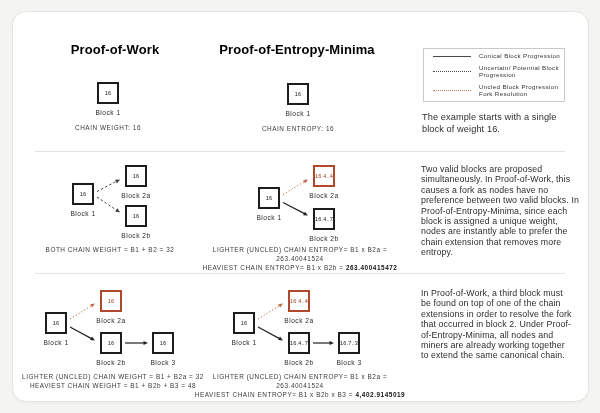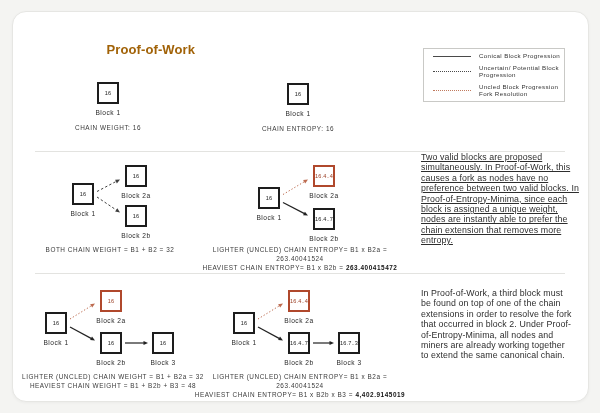--- a/index.html
+++ b/index.html
@@ -18,8 +18,8 @@
     box-shadow:0 1px 3px rgba(0,0,0,0.04);
   }
   .heading{
-    position:absolute;font-size:13px;font-weight:700;color:#a16207;
-    text-align:right;letter-spacing:0.1px;margin:0;
+    position:absolute;font-size:13px;font-weight:700;color:#000000;
+    text-align:center;letter-spacing:0.1px;margin:0;
   }
   .divider{position:absolute;left:35px;width:530px;height:0;border-top:1px solid #e3e3e0;}
   .block{

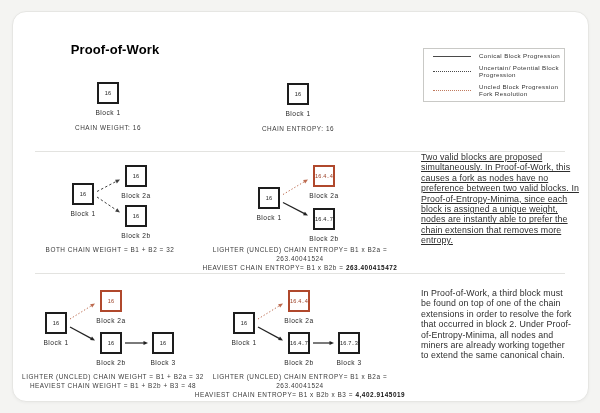--- a/index.html
+++ b/index.html
@@ -61,6 +61,7 @@
   <div class="card"></div>
 
   <h1 class="heading" style="left:35px;top:42px;width:160px;">Proof-of-Work</h1>
+  <h1 class="heading" style="left:207px;top:42px;width:180px;">Proof-of-Entropy-Minima</h1>
 
   <div class="legend">
     <div class="legend-item">

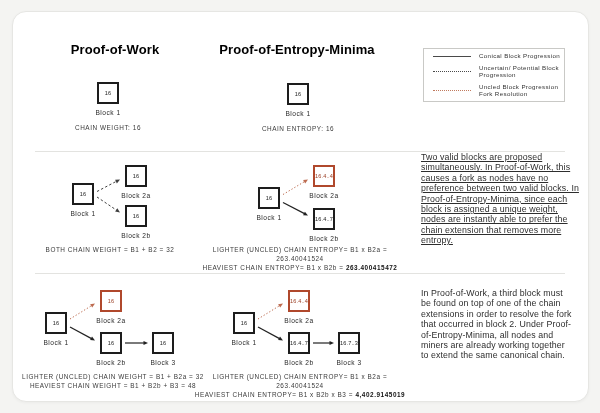--- a/index.html
+++ b/index.html
@@ -77,6 +77,7 @@
       <span class="legend-label">Uncled Block Progression Fork Resolution</span>
     </div>
   </div>
+  <div class="note" style="left:422px;top:112px;width:150px;font-size:9.2px;line-height:11.5px;">The example starts with a single block of weight 16.</div>
 
   <div class="divider" style="top:151px;"></div>
   <div class="divider" style="top:273px;"></div>

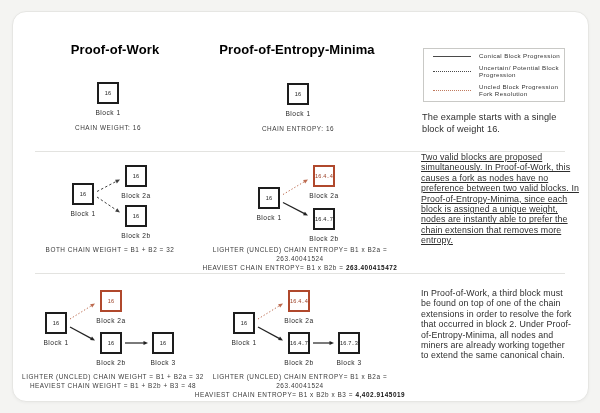--- a/index.html
+++ b/index.html
@@ -152,7 +152,7 @@
     <span>HEAVIEST CHAIN ENTROPY= B1 x B2b = </span><b>263.400415472</b>
   </div>
 
-  <div class="note" style="left:421px;top:152px;width:158px;text-decoration:underline;">Two valid blocks are proposed simultaneously. In Proof-of-Work, this causes a fork as nodes have no preference between two valid blocks. In Proof-of-Entropy-Minima, since each block is assigned a unique weight, nodes are instantly able to prefer the chain extension that removes more entropy.</div>
+  <div class="note" style="left:421px;top:164px;width:158px;">Two valid blocks are proposed simultaneously. In Proof-of-Work, this causes a fork as nodes have no preference between two valid blocks. In Proof-of-Entropy-Minima, since each block is assigned a unique weight, nodes are instantly able to prefer the chain extension that removes more entropy.</div>
 
   <div class="block" style="left:45px;top:312px;">
     <span>16</span>

